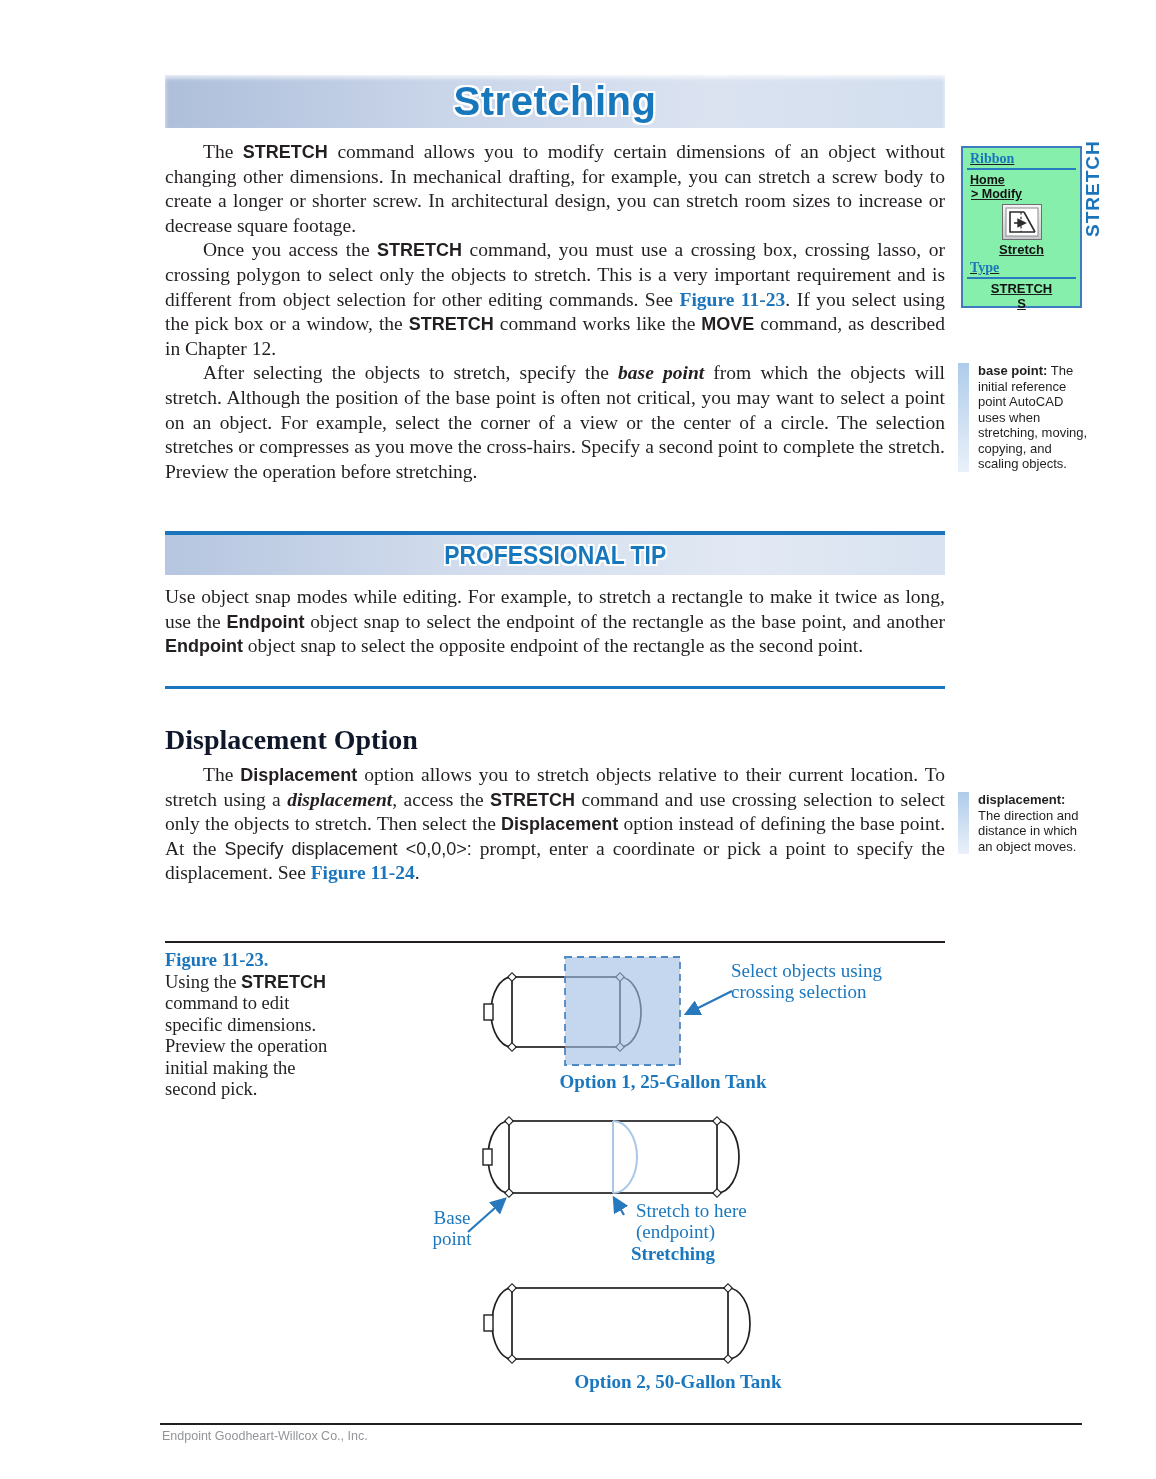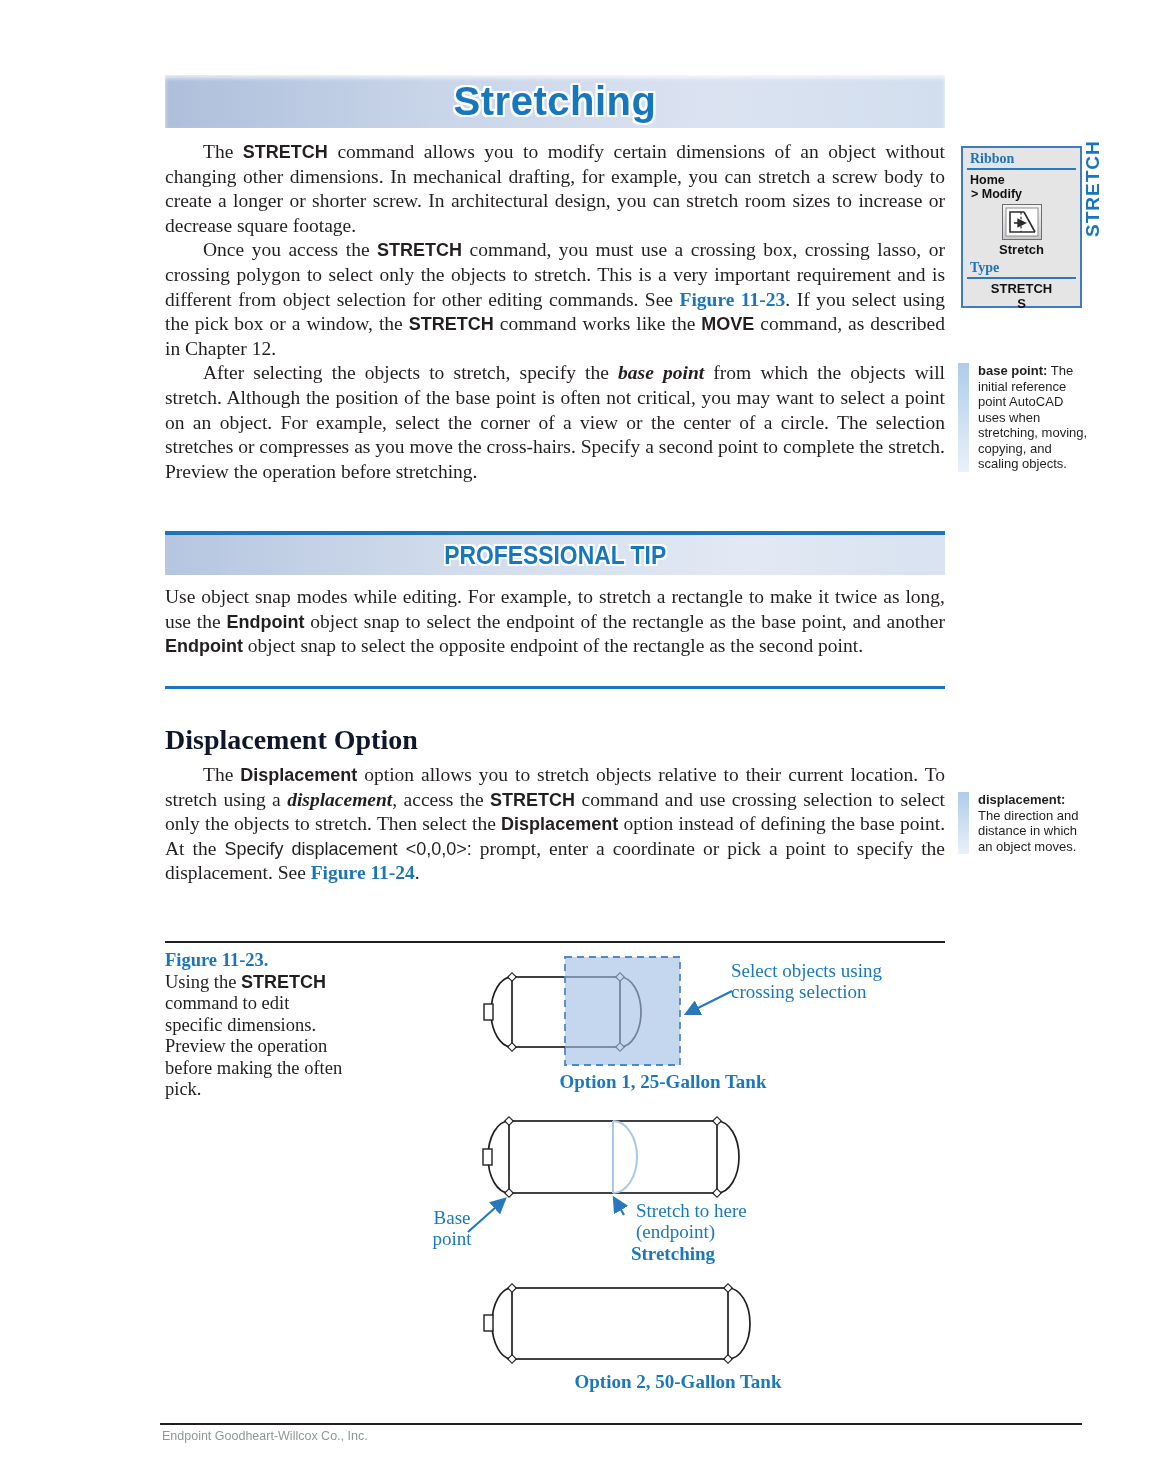--- a/index.html
+++ b/index.html
@@ -45,8 +45,8 @@
 
   
   .ribbon-box{position:absolute;left:961px;top:146px;width:121px;height:162px;
-      background:#e5e5e5;border:2px solid #3f7cbf;box-sizing:border-box;
-      font-family:"Liberation Sans",sans-serif;}
+      background:#86efac;border:2px solid #3f7cbf;box-sizing:border-box;
+      font-family:"Liberation Sans",sans-serif;text-decoration:underline;}
   .rb-head{font-family:"Liberation Serif",serif;font-weight:bold;color:#1b75bc;
       font-size:14px;padding:3px 7px 0 7px;}
   .rb-rule{border-top:2px solid #2a7ac0;margin:1px 4px 2px 4px;}

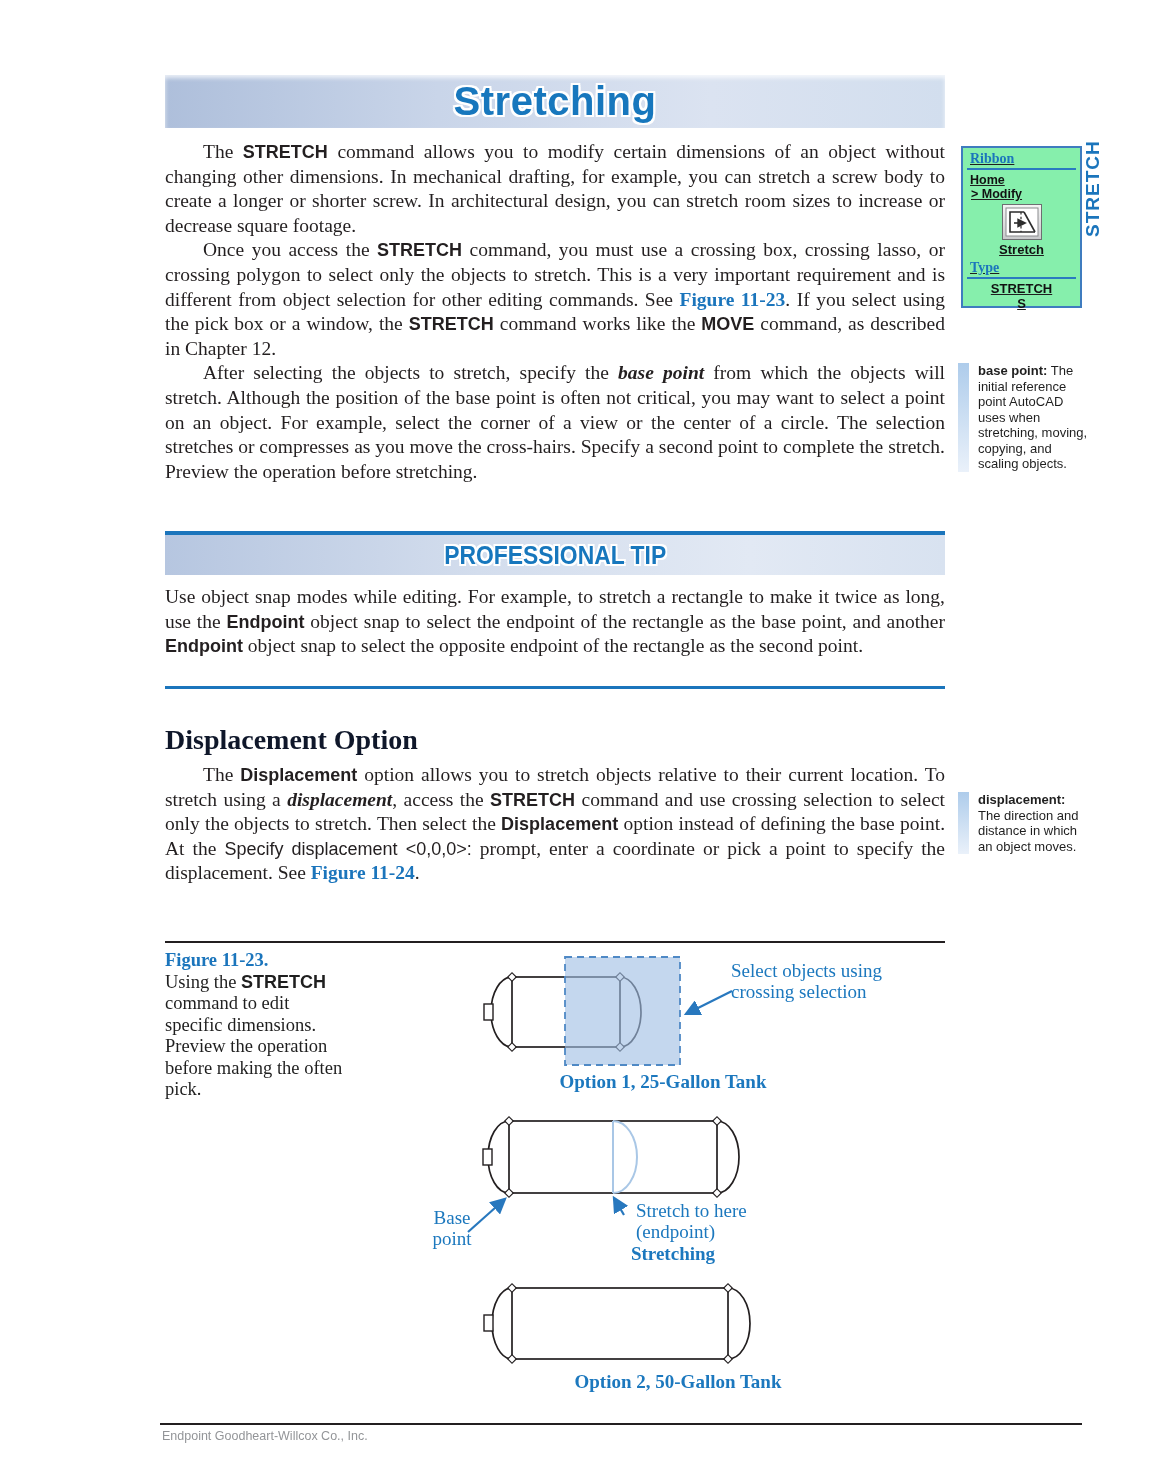--- a/index.html
+++ b/index.html
@@ -160,7 +160,7 @@
   <div class="fig-rule"></div>
   <div class="fig-caption">
     <span class="fig-cap-label">Figure 11-23.</span><br>
-    <span><span class="seg-r">Using the </span><span class="seg-cmd">STRETCH</span><span class="seg-r"> command to edit specific dimensions. Preview the operation before making the often pick.</span></span>
+    <span><span class="seg-r">Using the </span><span class="seg-cmd">STRETCH</span><span class="seg-r"> command to edit specific dimensions. Preview the operation initial making the second pick.</span></span>
   </div>
 
   <svg class="fig-svg" width="540" height="465" viewBox="0 0 540 465">

